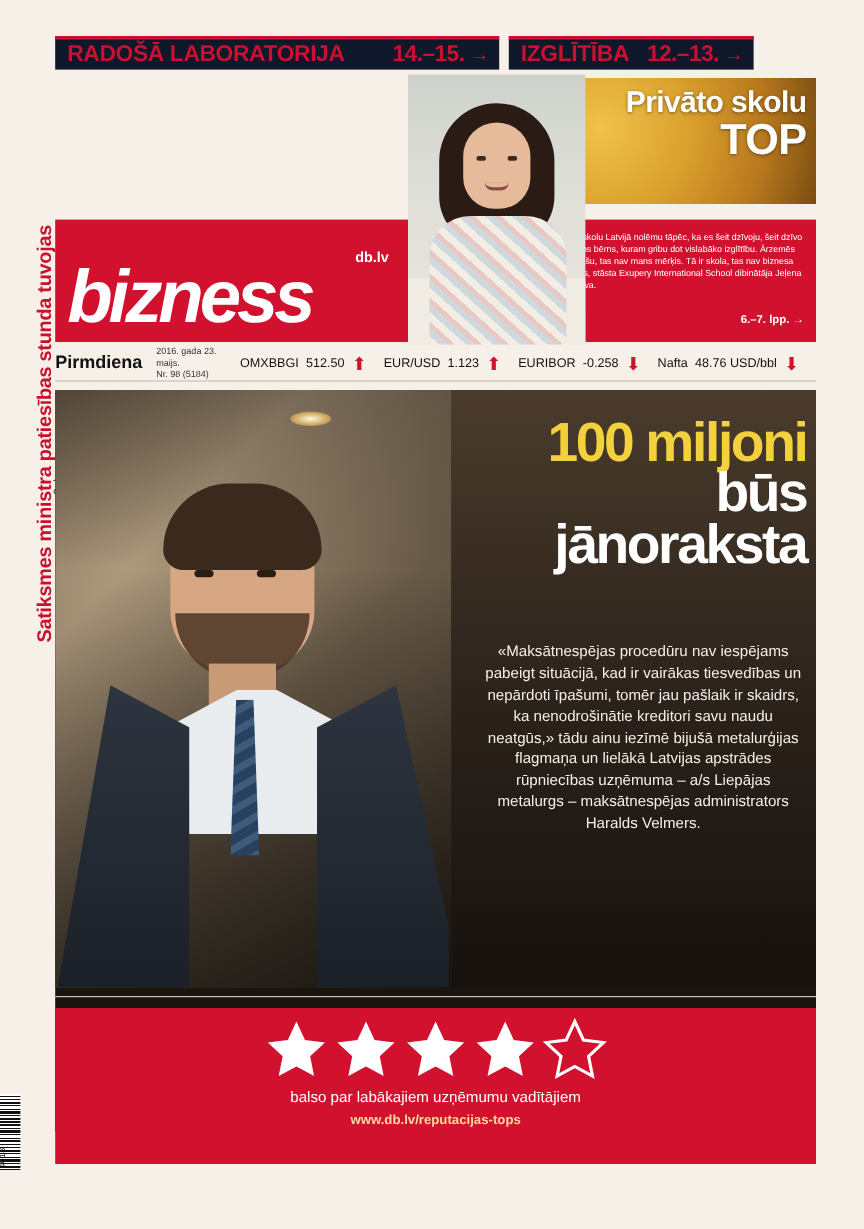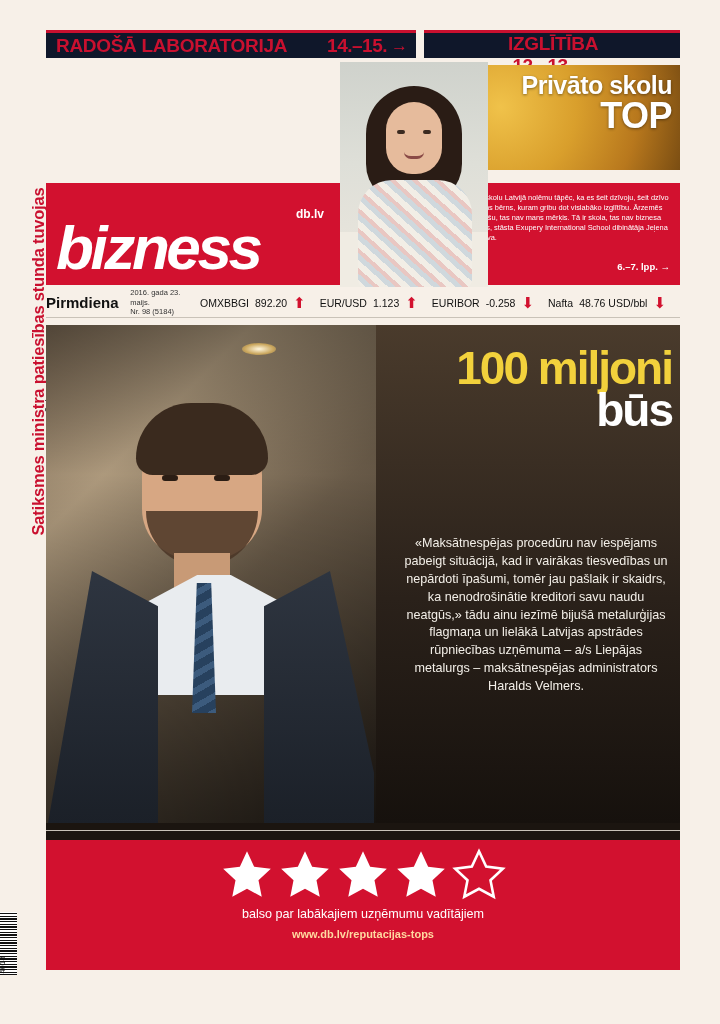--- a/index.html
+++ b/index.html
@@ -111,7 +111,7 @@
   .arrow { font-weight: bold; font-size: 17px; color: #c9102f; margin-left: 4px; }
 
   .promo-left  { left: 46px;  top: 30px; width: 370px; }
-  .promo-right { left: 424px; top: 30px; width: 256px; flex-direction: column; }
+  .promo-right { left: 424px; top: 30px; width: 204px; }
 
   .promo-img-left {
     position: absolute;

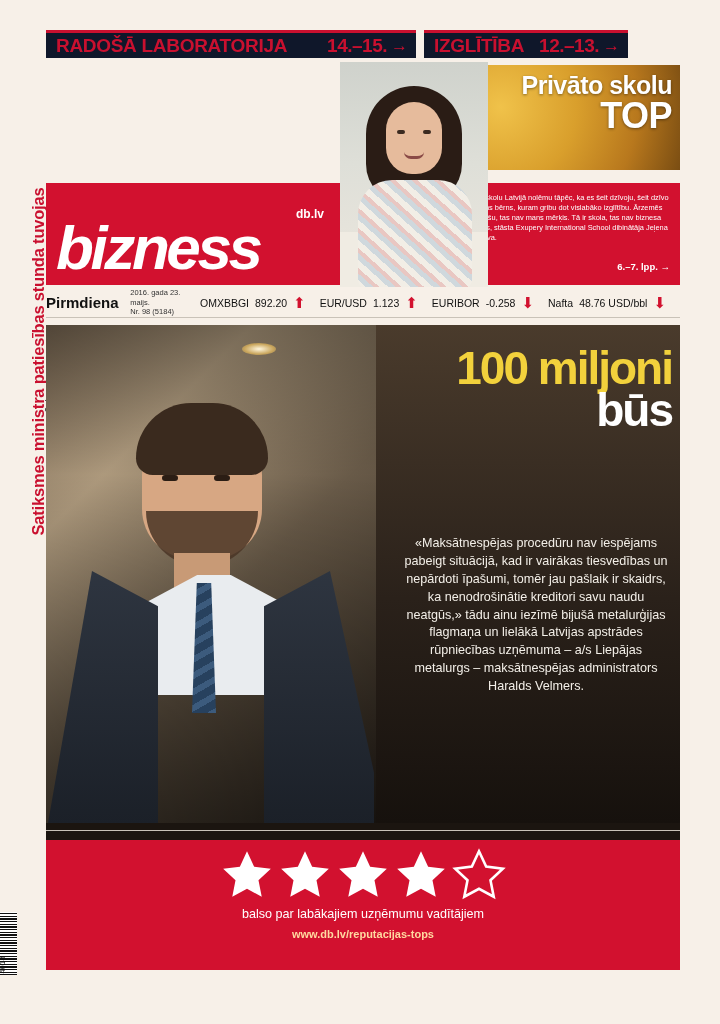--- a/index.html
+++ b/index.html
@@ -519,7 +519,7 @@
     <div class="ib-quotes">
       <div class="quote">
         <span class="lbl">OMXBBGI</span>
-        <span class="val">892.20</span>
+        <span class="val">512.50</span>
         <span class="up">⬆</span>
       </div>
       <div class="quote">

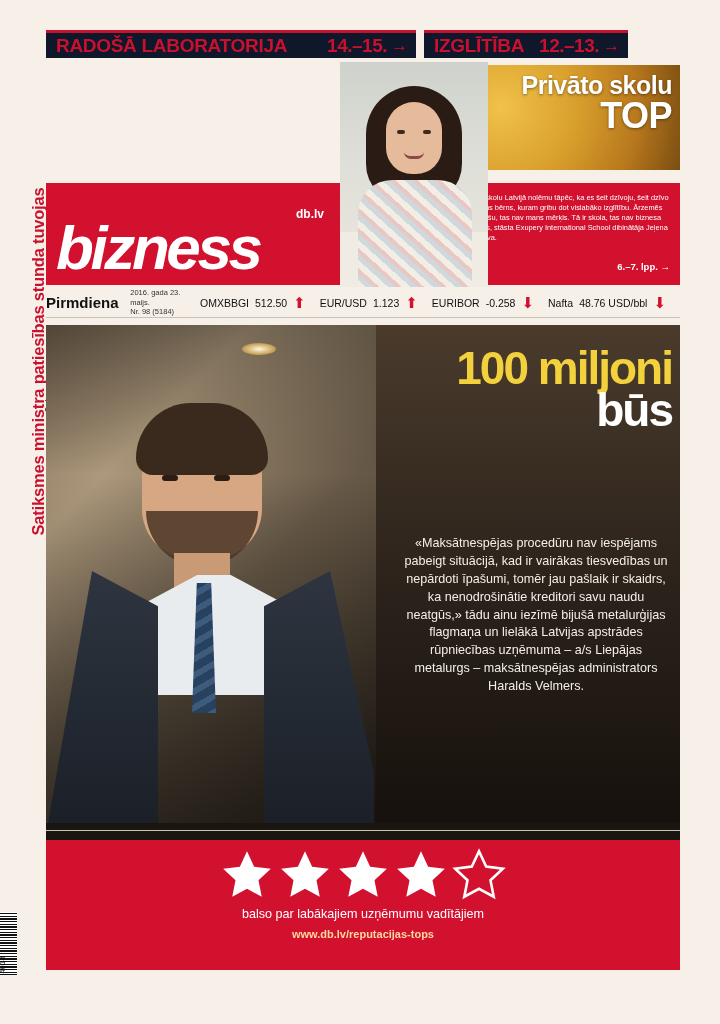--- a/index.html
+++ b/index.html
@@ -558,6 +558,7 @@
     <div class="headline">
       <div class="hl1">100 miljoni</div>
       <div class="hl2">būs</div>
+      <div class="hl3">jānoraksta</div>
     </div>
     <div class="lead-body">«Maksātnespējas procedūru nav iespējams pabeigt situācijā, kad ir vairākas tiesvedības un nepārdoti īpašumi, tomēr jau pašlaik ir skaidrs, ka nenodrošinātie kreditori savu naudu neatgūs,» tādu ainu iezīmē bijušā metalurģijas flagmaņa un lielākā Latvijas apstrādes rūpniecības uzņēmuma – a/s Liepājas metalurgs – maksātnespējas administrators Haralds Velmers.</div>
     <div class="photo-credit">FOTO – VLADISLAVS PROŠKINS, F64 PHOTO AGENCY</div>

